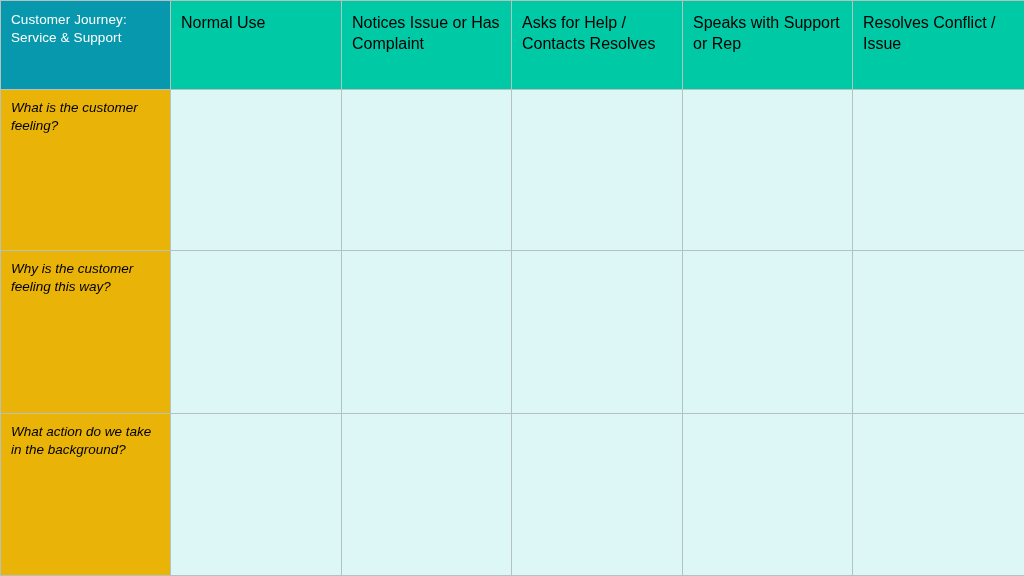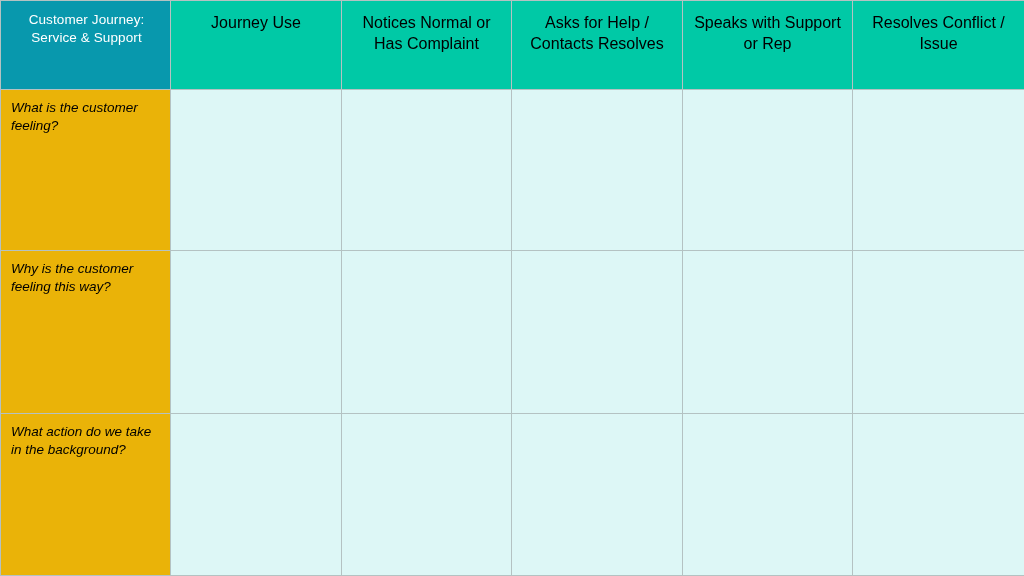--- a/index.html
+++ b/index.html
@@ -33,7 +33,6 @@
   tr.header-row td {
     height: 68px;
     border-color: #9fb0b0;
-    text-align: center;
   }
 
   td.title-cell {

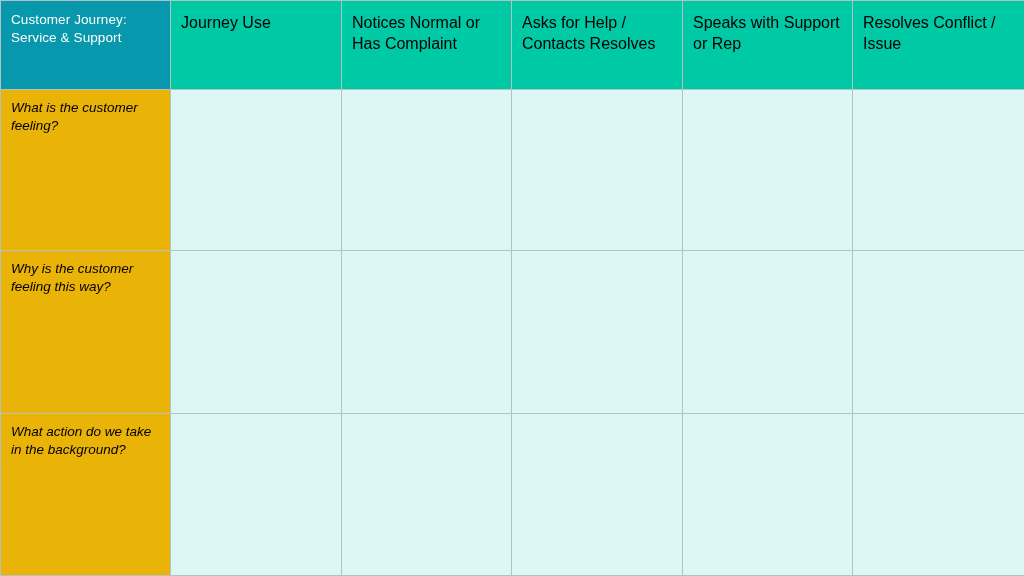--- a/index.html
+++ b/index.html
@@ -109,7 +109,7 @@
         <span class="title-text"><span>Customer Journey:</span><br><span>Service &amp; Support</span></span>
       </td>
       <td class="stage-cell">
-        <span class="stage-text">Journey Use</span>
+        <span class="stage-text">Normal Use</span>
       </td>
       <td class="stage-cell">
         <span class="stage-text">Notices Normal or Has Complaint</span>

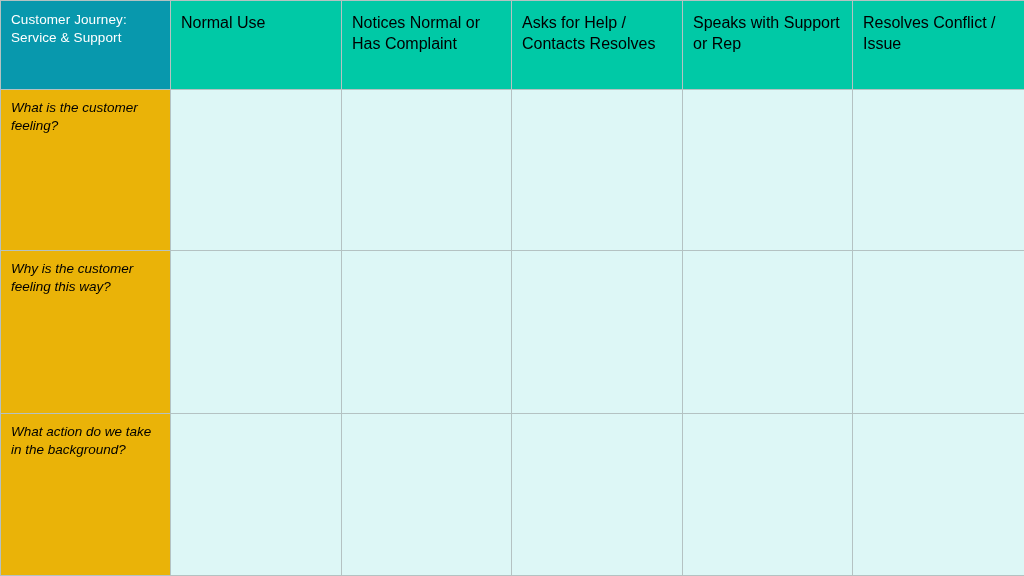--- a/index.html
+++ b/index.html
@@ -112,7 +112,7 @@
         <span class="stage-text">Normal Use</span>
       </td>
       <td class="stage-cell">
-        <span class="stage-text">Notices Normal or Has Complaint</span>
+        <span class="stage-text">Notices Issue or Has Complaint</span>
       </td>
       <td class="stage-cell">
         <span class="stage-text">Asks for Help / Contacts Resolves</span>

